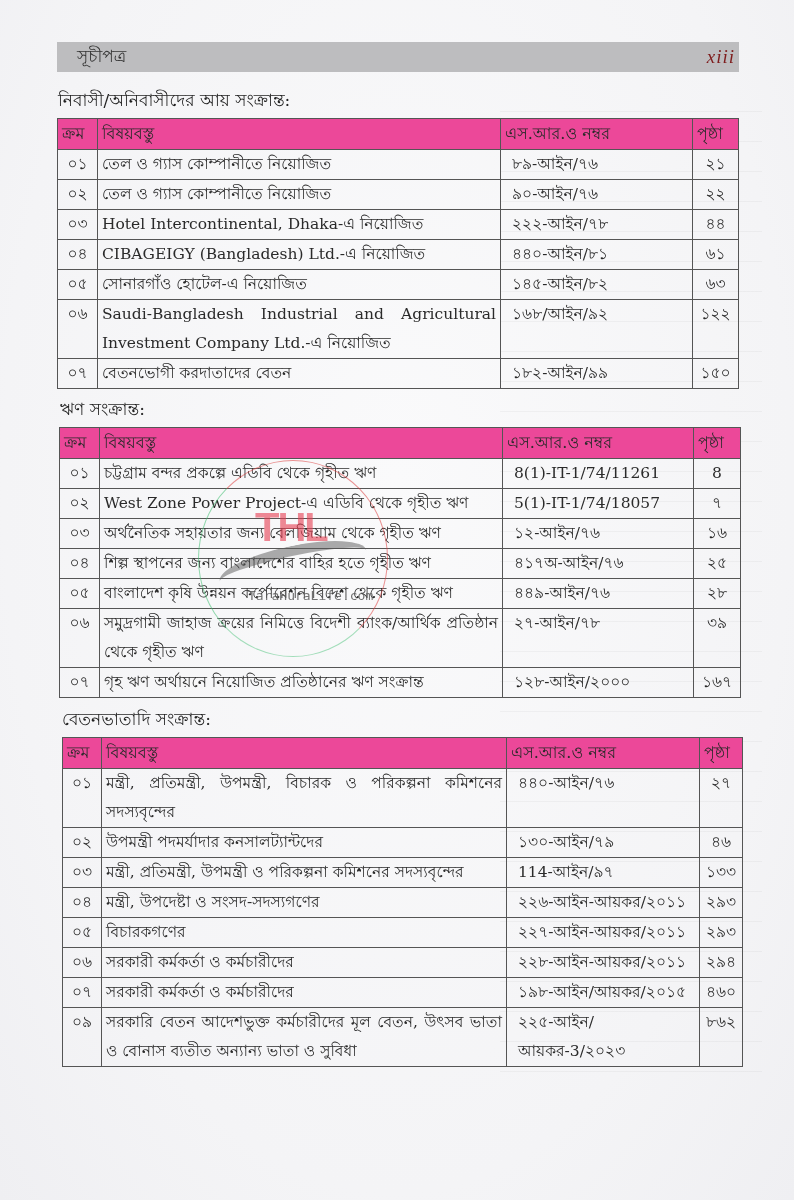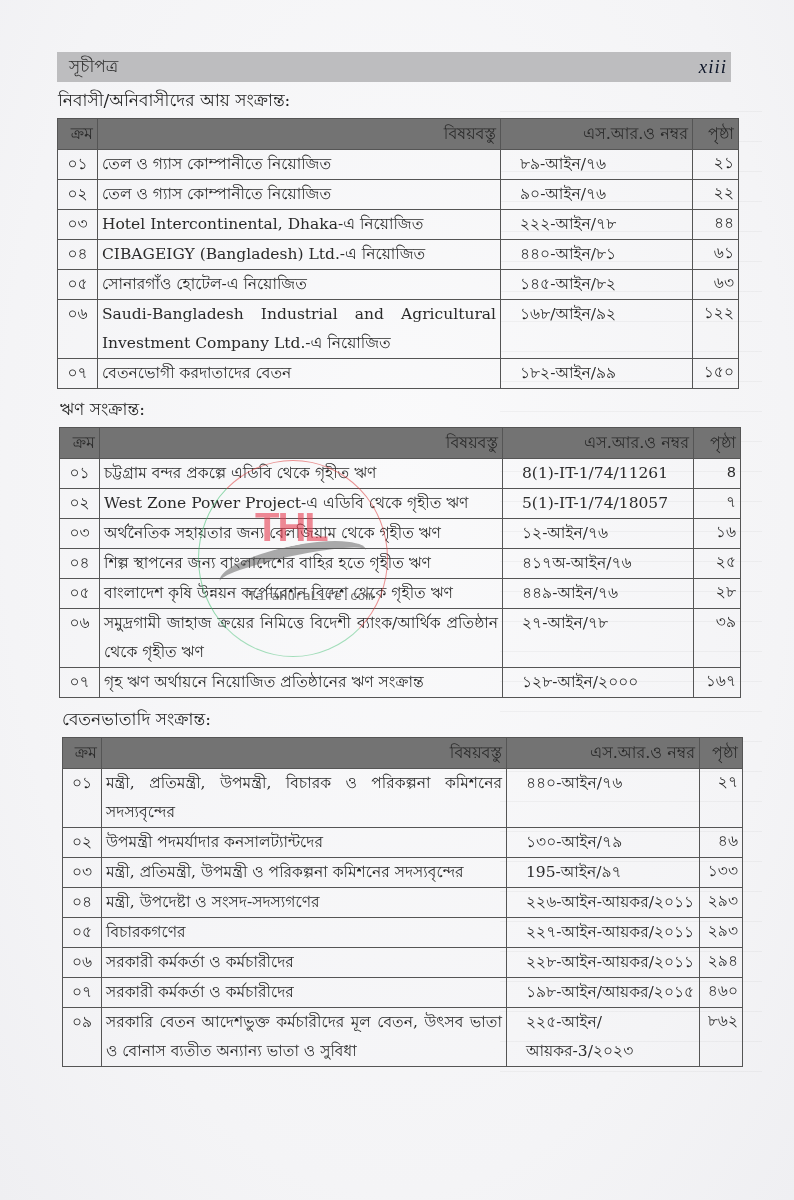--- a/index.html
+++ b/index.html
@@ -21,10 +21,10 @@
     pointer-events:none;
   }
   .running-head {
-    position:absolute; left:57px; top:52px; width:658px; height:30px;
+    position:absolute; left:57px; top:42px; width:658px; height:30px;
     background:#bdbdbf;
     display:flex; align-items:center; justify-content:space-between;
-    padding:0 4px 0 12px;
+    padding:0 4px 0 20px;
   }
   .running-head .title { font-size:17px; color:#333; }
   .running-head .pageno { font-size:19px; font-style:italic; color:#0f172a; font-family:"Liberation Serif", serif; letter-spacing:1px; }

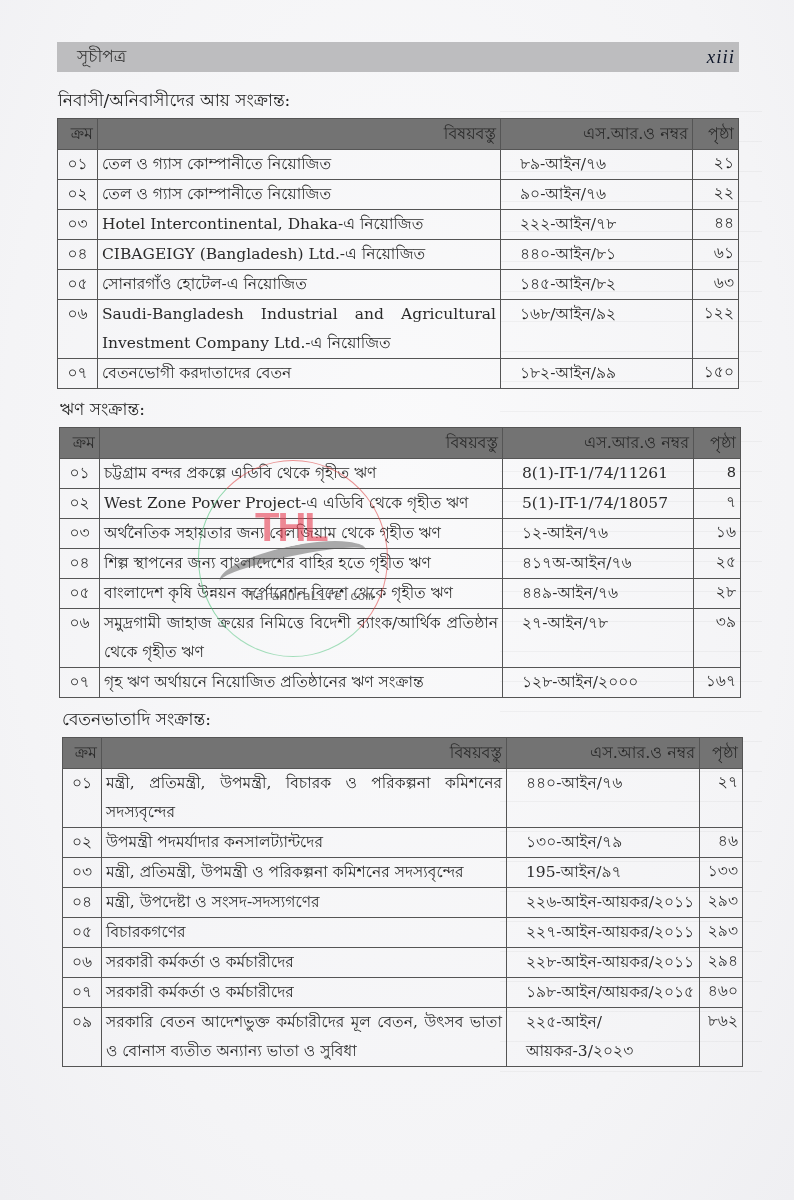--- a/index.html
+++ b/index.html
@@ -27,7 +27,7 @@
     padding:0 4px 0 20px;
   }
   .running-head .title { font-size:17px; color:#333; }
-  .running-head .pageno { font-size:19px; font-style:italic; color:#0f172a; font-family:"Liberation Serif", serif; letter-spacing:1px; }
+  .running-head .pageno { font-size:19px; font-style:italic; color:#7f1d1d; font-family:"Liberation Serif", serif; letter-spacing:1px; }
 
   .section-title {
     position:absolute; font-size:17px; font-weight:normal; color:#1f1f1f;

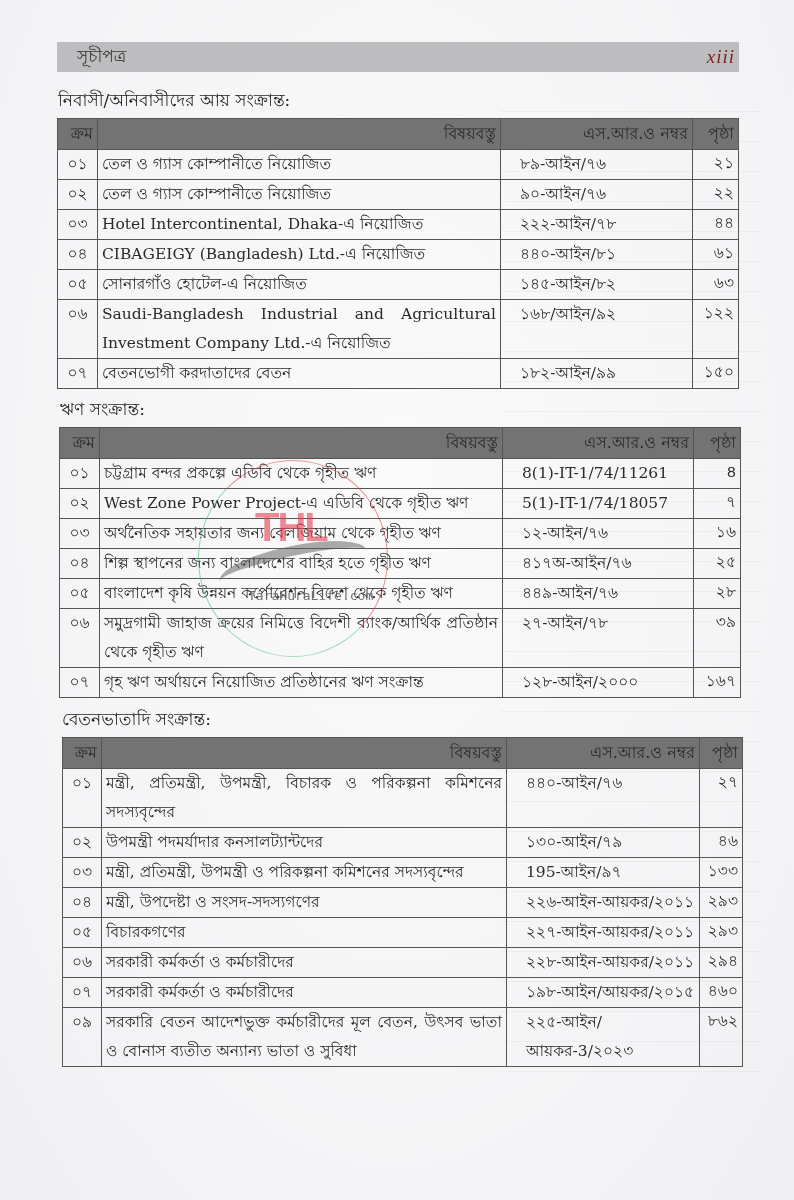--- a/index.html
+++ b/index.html
@@ -42,8 +42,8 @@
     line-height:29px;
   }
   table.toc th {
-    background:#737373; font-weight:normal; font-size:16px; height:30px;
-    line-height:30px; text-align:right;
+    background:#ec4899; font-weight:normal; font-size:16px; height:30px;
+    line-height:30px; text-align:left;
   }
   table.toc td.sl { text-align:center; }
   table.toc td.pg { text-align:right;font-family:Liberation Mono, monospace; }

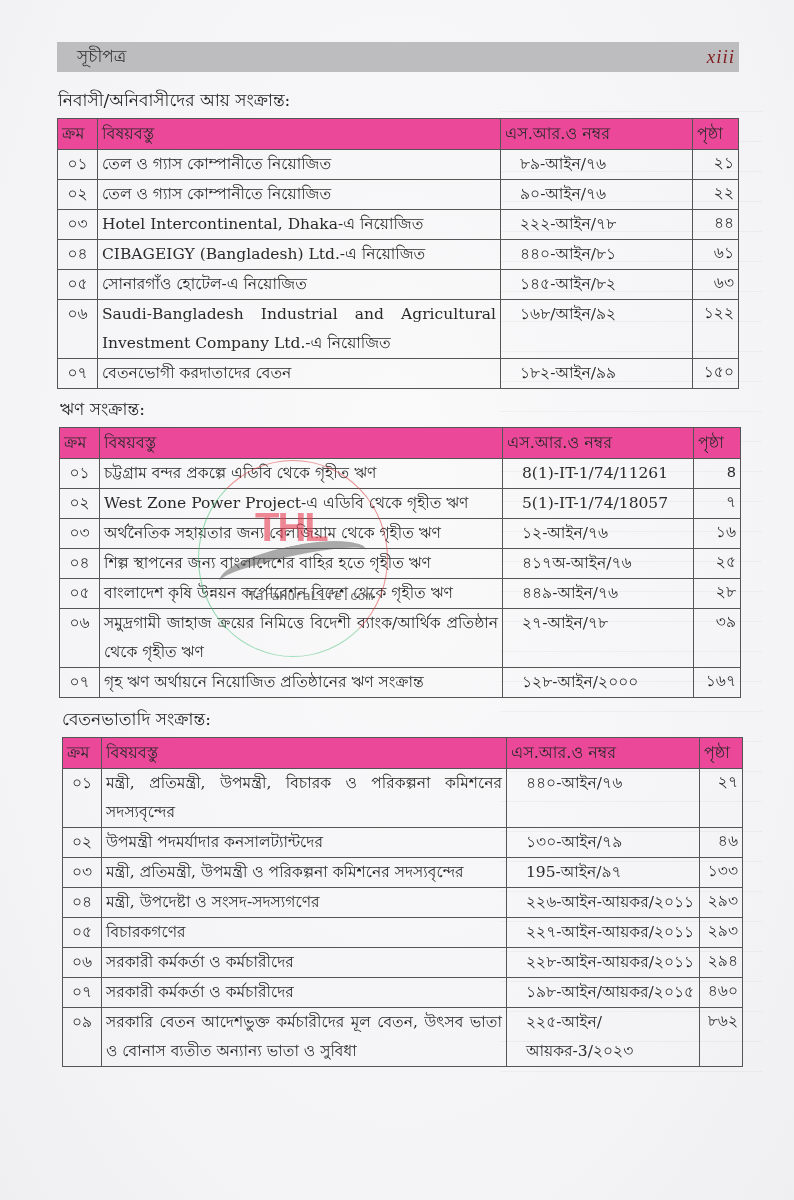--- a/index.html
+++ b/index.html
@@ -48,7 +48,7 @@
   table.toc td.sl { text-align:center; }
   table.toc td.pg { text-align:right;font-family:Liberation Mono, monospace; }
   table.toc td.subj { text-align:justify; }
-  table.toc td.sro { text-align:left; padding-left:19px; }
+  table.toc td.sro { text-align:left; padding-left:11px; }
 
   
   .watermark {

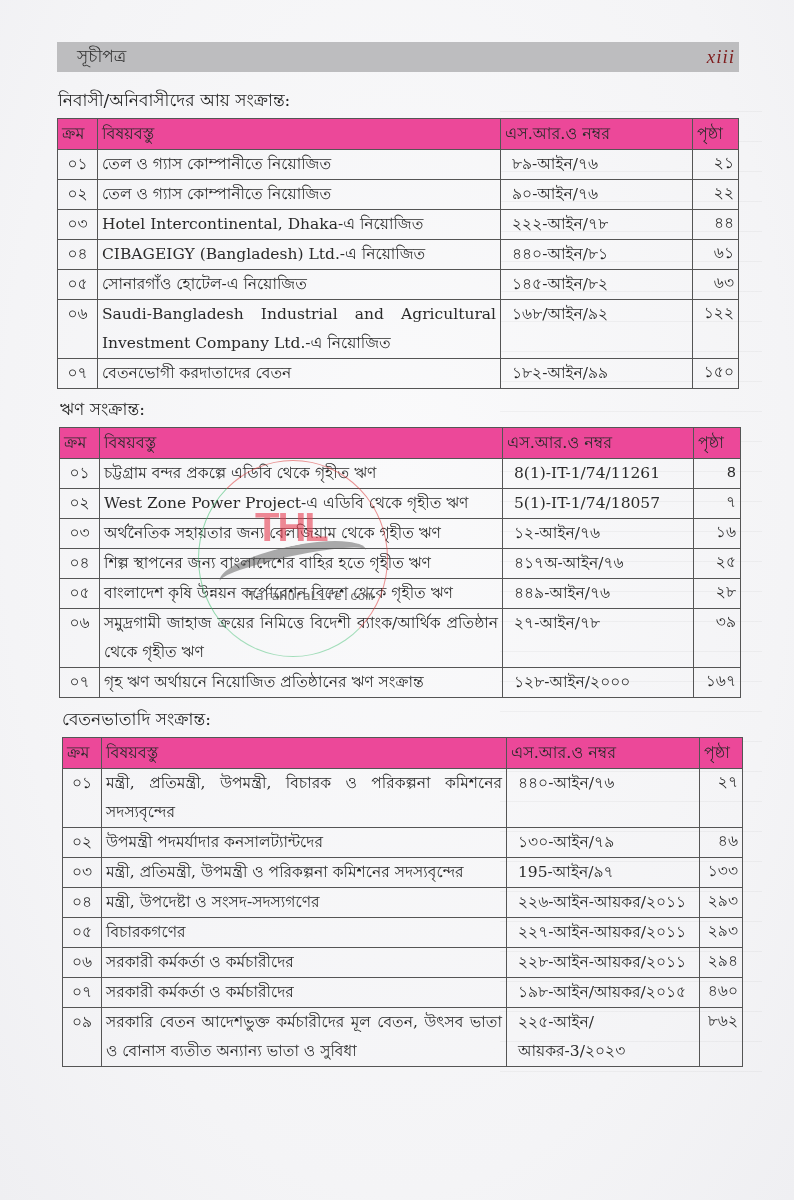--- a/index.html
+++ b/index.html
@@ -46,7 +46,7 @@
     line-height:30px; text-align:left;
   }
   table.toc td.sl { text-align:center; }
-  table.toc td.pg { text-align:right;font-family:Liberation Mono, monospace; }
+  table.toc td.pg { text-align:center; }
   table.toc td.subj { text-align:justify; }
   table.toc td.sro { text-align:left; padding-left:11px; }
 

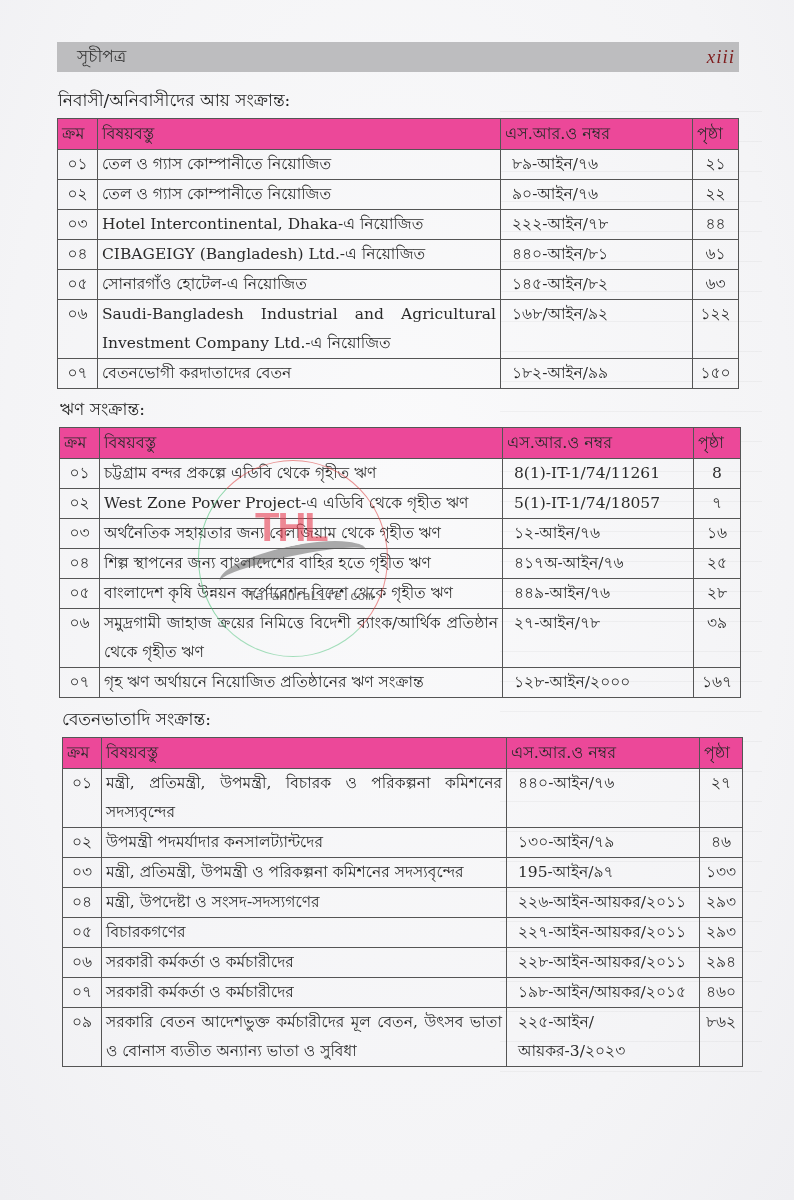--- a/index.html
+++ b/index.html
@@ -242,7 +242,7 @@
       <tr>
         <td class="sl">০৩</td>
         <td class="subj">মন্ত্রী, প্রতিমন্ত্রী, উপমন্ত্রী ও পরিকল্পনা কমিশনের সদস্যবৃন্দের</td>
-        <td class="sro">195-আইন/৯৭</td>
+        <td class="sro">114-আইন/৯৭</td>
         <td class="pg">১৩৩</td>
       </tr>
       <tr>

